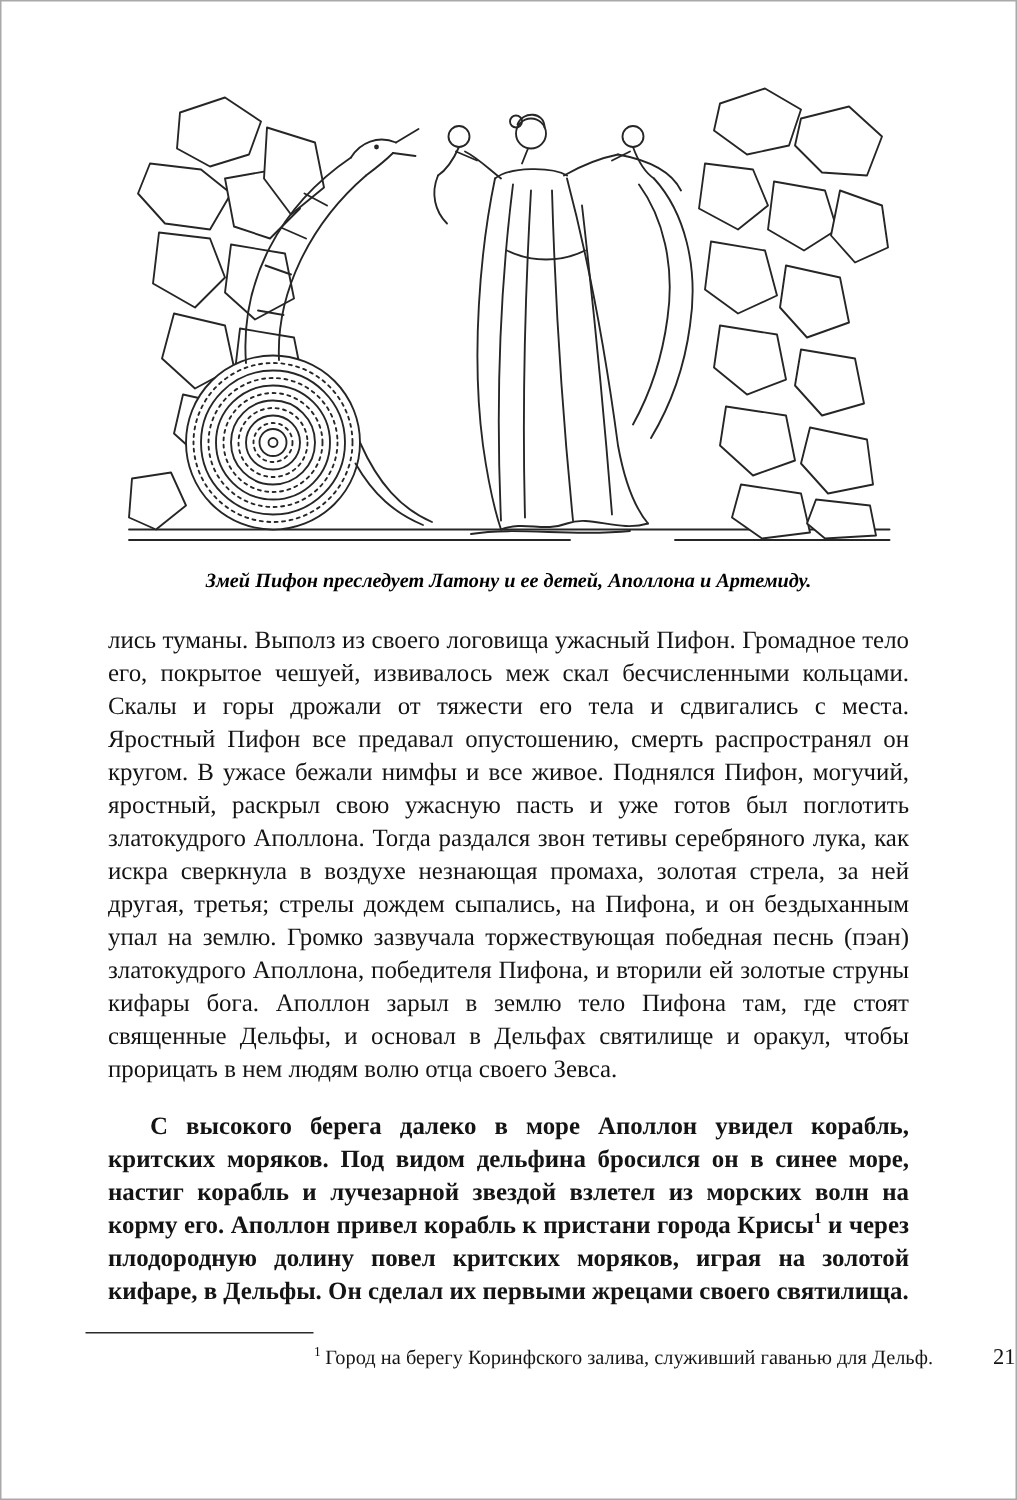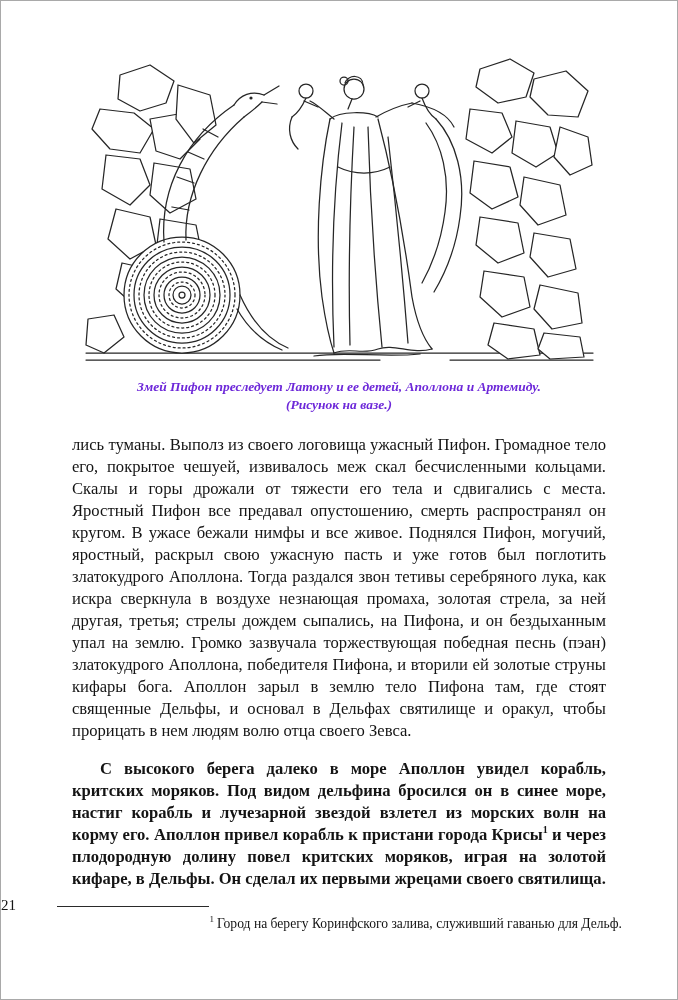--- a/index.html
+++ b/index.html
@@ -34,7 +34,7 @@
     font-size: 13.5px;
     line-height: 1.35;
     text-align: center;
-    color: #6d28d9;
+    color: #000000;
   }
   .text-block {
     margin: 20px auto 0;

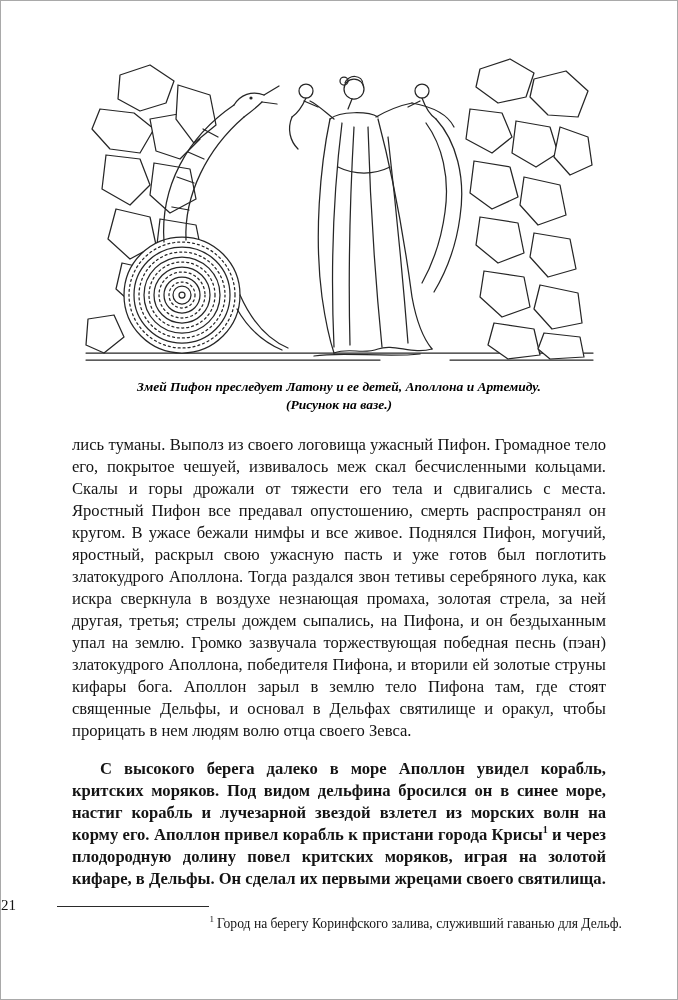--- a/index.html
+++ b/index.html
@@ -183,7 +183,6 @@
 
     <figcaption class="caption">
       <div>Змей Пифон преследует Латону и ее детей, Аполлона и Артемиду.</div>
-      <div>(Рисунок на вазе.)</div>
     </figcaption>
   </figure>
 

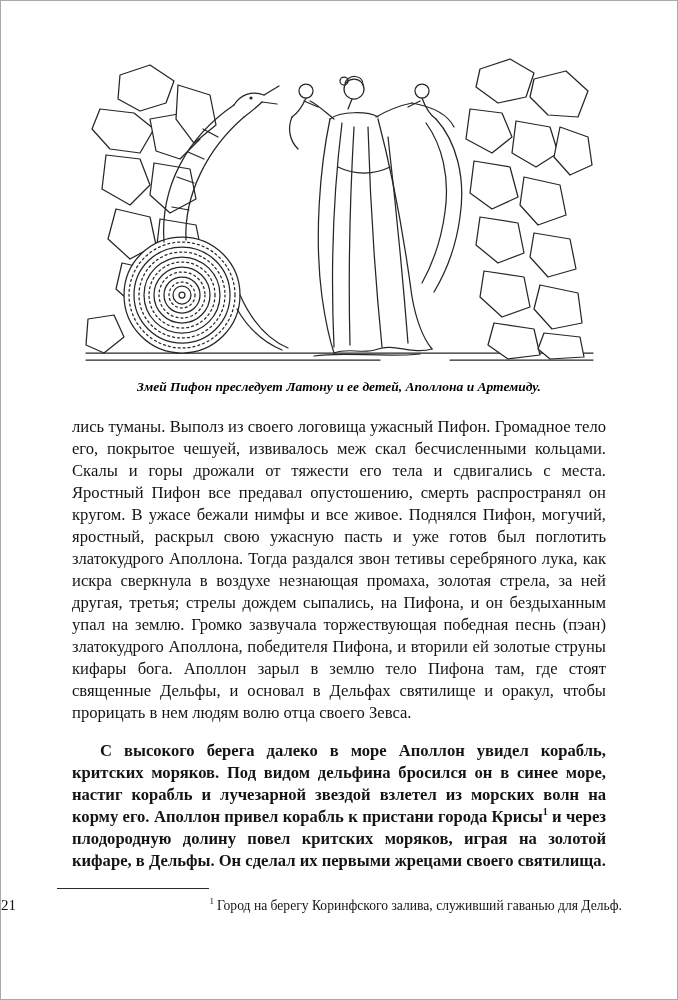--- a/index.html
+++ b/index.html
@@ -73,7 +73,7 @@
     top: 896px;
     left: 0;
     right: 0;
-    text-align: left;
+    text-align: right;
     font-size: 15px;
   }
 </style>

